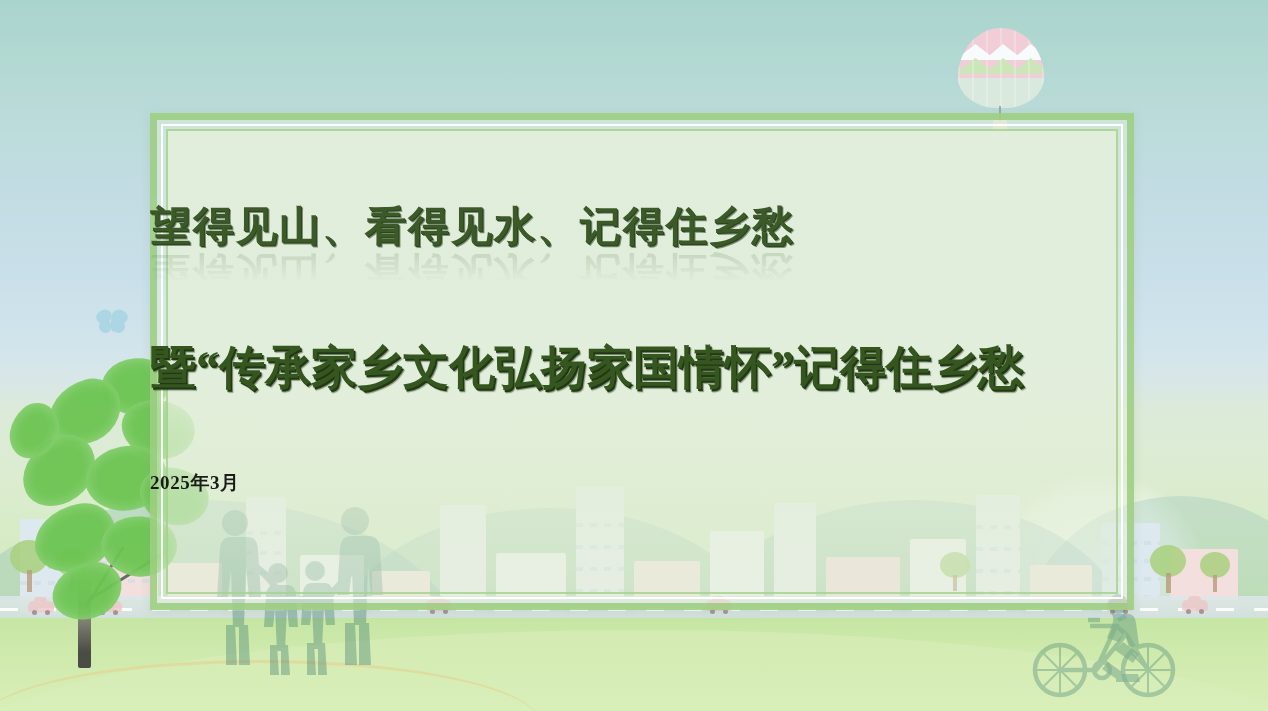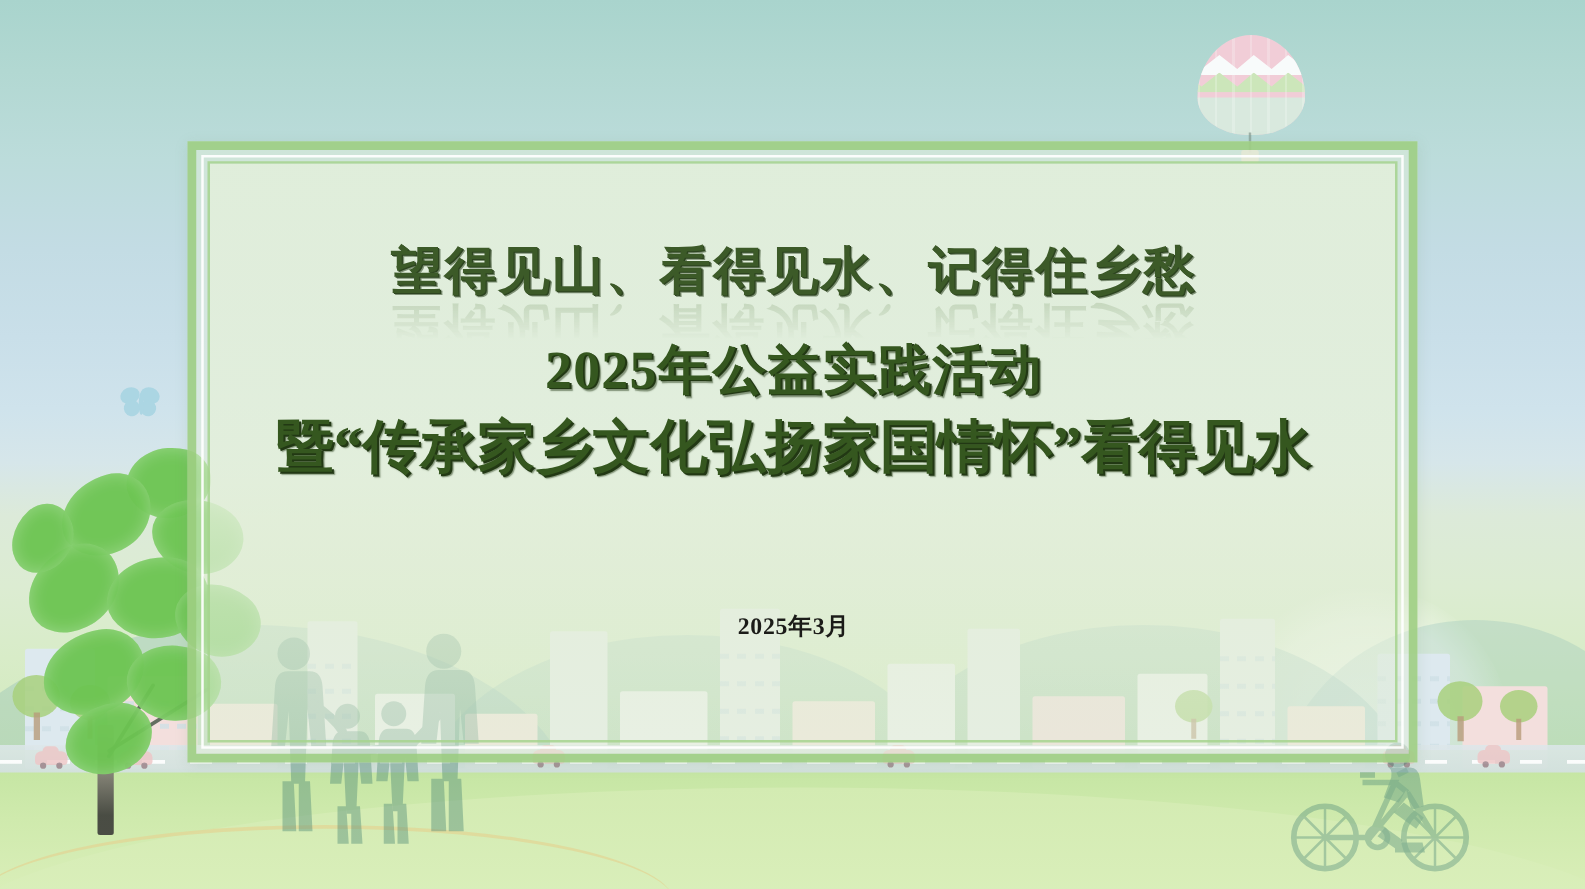--- a/index.html
+++ b/index.html
@@ -125,7 +125,7 @@
     background:linear-gradient(180deg, rgba(228,240,219,.80) 0%, rgba(228,240,218,.72) 55%, rgba(226,238,214,.30) 78%, rgba(226,238,214,0) 100%);}
 
   
-  .content{position:absolute;left:150px;top:95px;width:970px;height:369px;z-index:25;text-align:center;}
+  .content{position:absolute;left:150px;top:105px;width:970px;height:369px;z-index:25;}
 
   .tagline-wrap{position:absolute;left:0;right:0;top:101px;height:62px;}
   .tagline{font-family:"Liberation Serif", serif;font-weight:bold;font-size:41px;

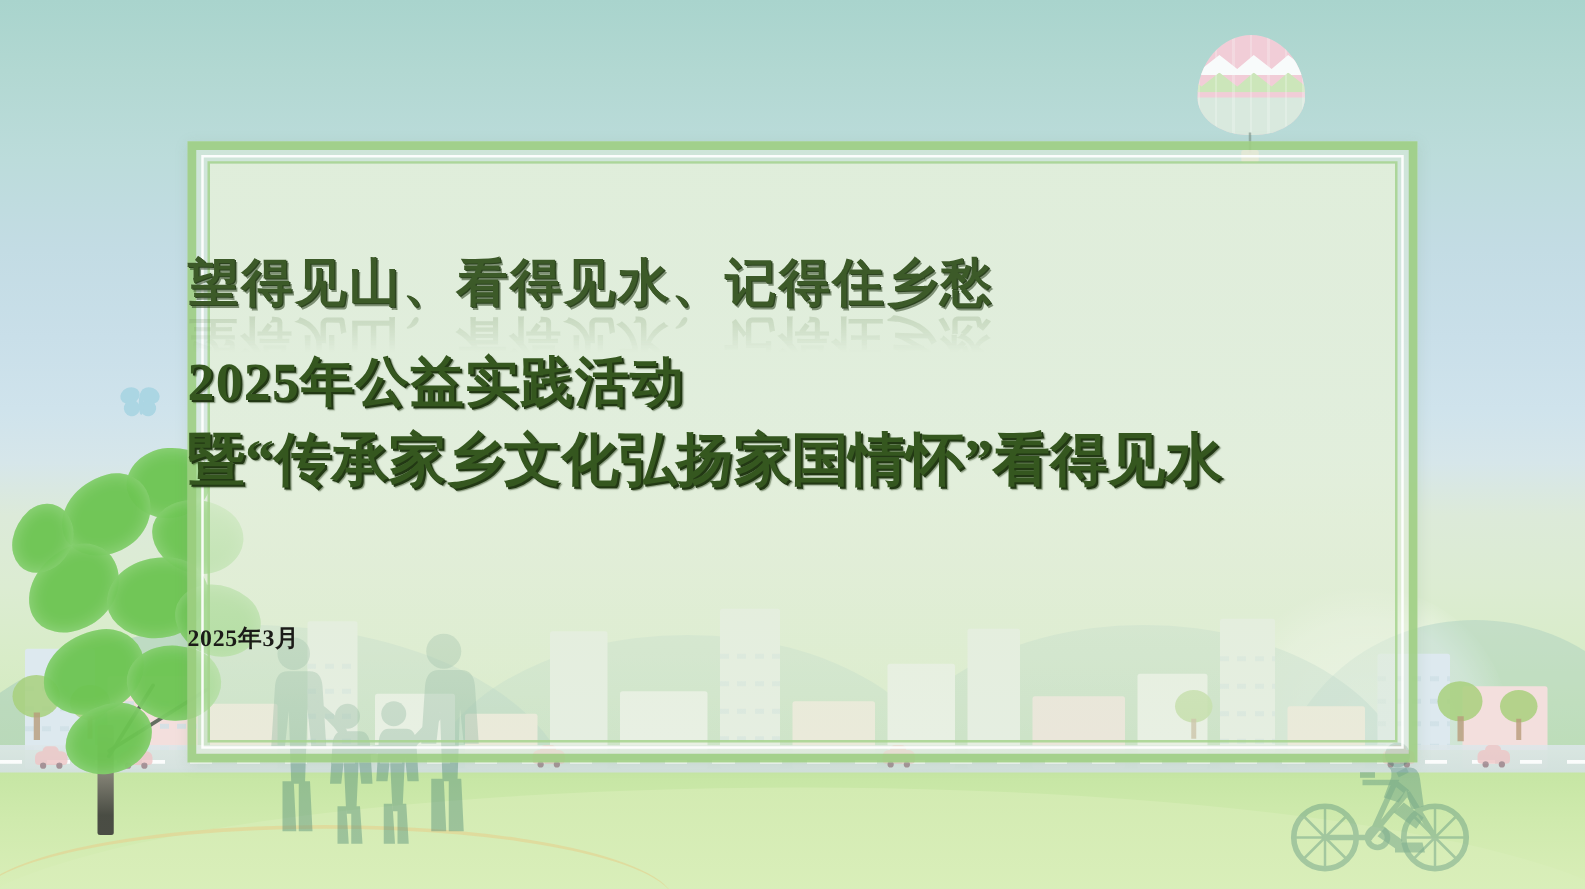--- a/index.html
+++ b/index.html
@@ -365,7 +365,6 @@
       <div class="tagline">望得见山、看得见水、记得住乡愁</div>
       <div class="tagline-reflect">望得见山、看得见水、记得住乡愁</div>
     </div>
-    <div class="sub1">2025年公益实践活动</div>
     <div class="sub2">暨“传承家乡文化弘扬家国情怀”看得见水</div>
     <div class="date">2025年3月</div>
   </div>

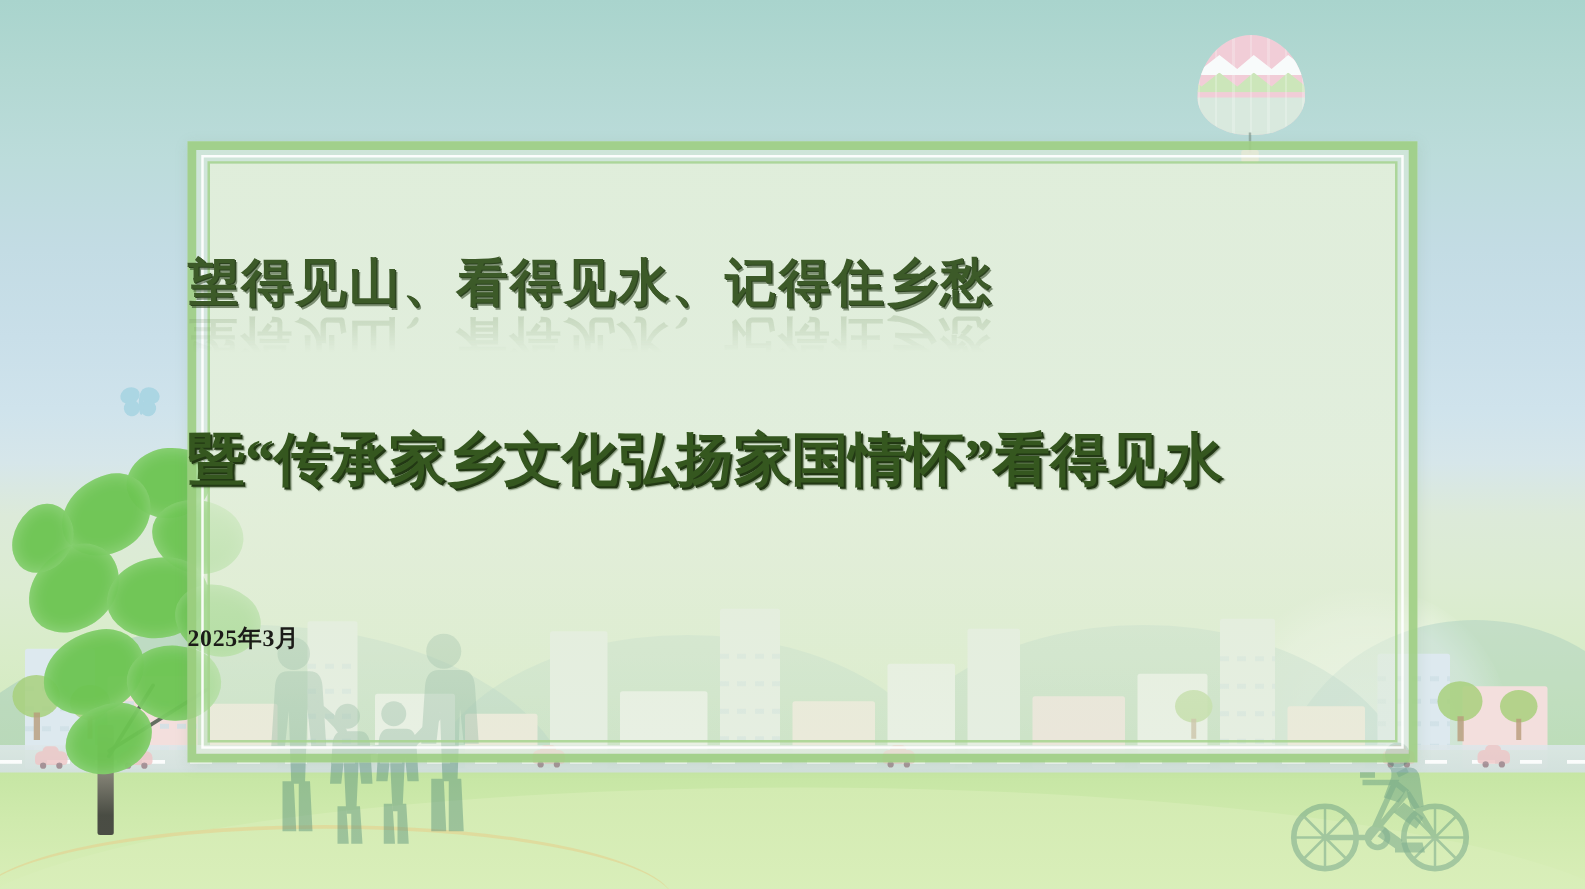--- a/index.html
+++ b/index.html
@@ -365,7 +365,7 @@
       <div class="tagline">望得见山、看得见水、记得住乡愁</div>
       <div class="tagline-reflect">望得见山、看得见水、记得住乡愁</div>
     </div>
-    <div class="sub2">暨“传承家乡文化弘扬家国情怀”看得见水</div>
+    <div class="sub2">暨“传承家乡文化弘扬家国情怀”记得住乡愁</div>
     <div class="date">2025年3月</div>
   </div>
 

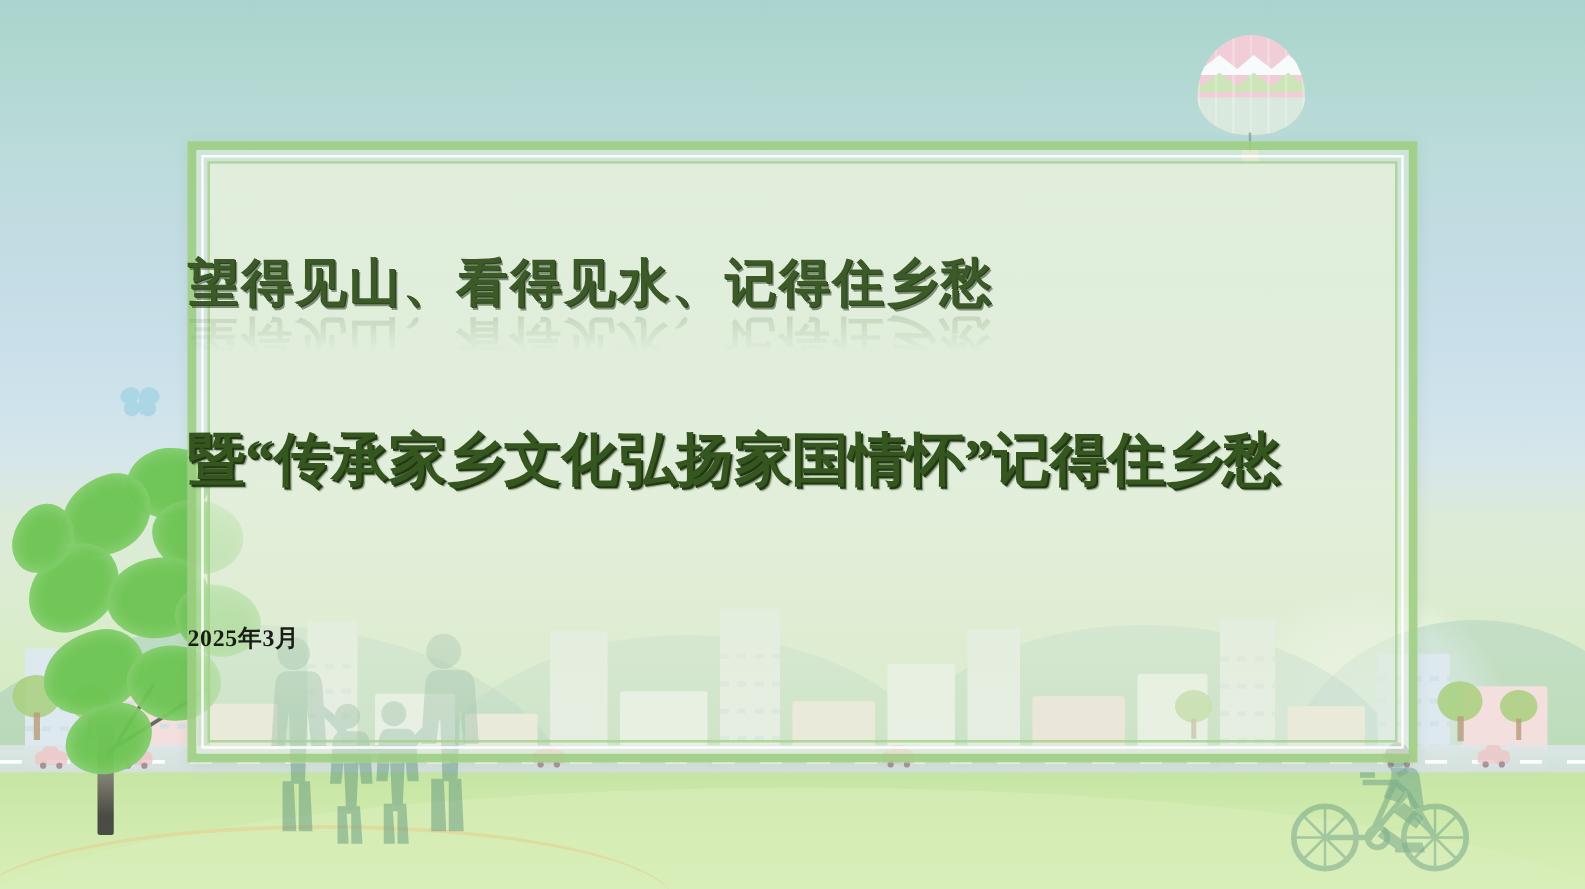--- a/index.html
+++ b/index.html
@@ -147,7 +147,7 @@
   .org{position:absolute;left:0;right:0;top:335px;font-family:"Liberation Serif", serif;font-weight:bold;
     font-size:19px;color:#1b1b18;letter-spacing:.6px;}
   .date{position:absolute;left:0;right:0;top:365px;font-family:"Liberation Serif", serif;font-weight:bold;
-    font-size:19px;color:#1b1b18;letter-spacing:.6px;margin-top:28px;}
+    font-size:19px;color:#1b1b18;letter-spacing:.6px;}
 </style>
 </head>
 <body>

